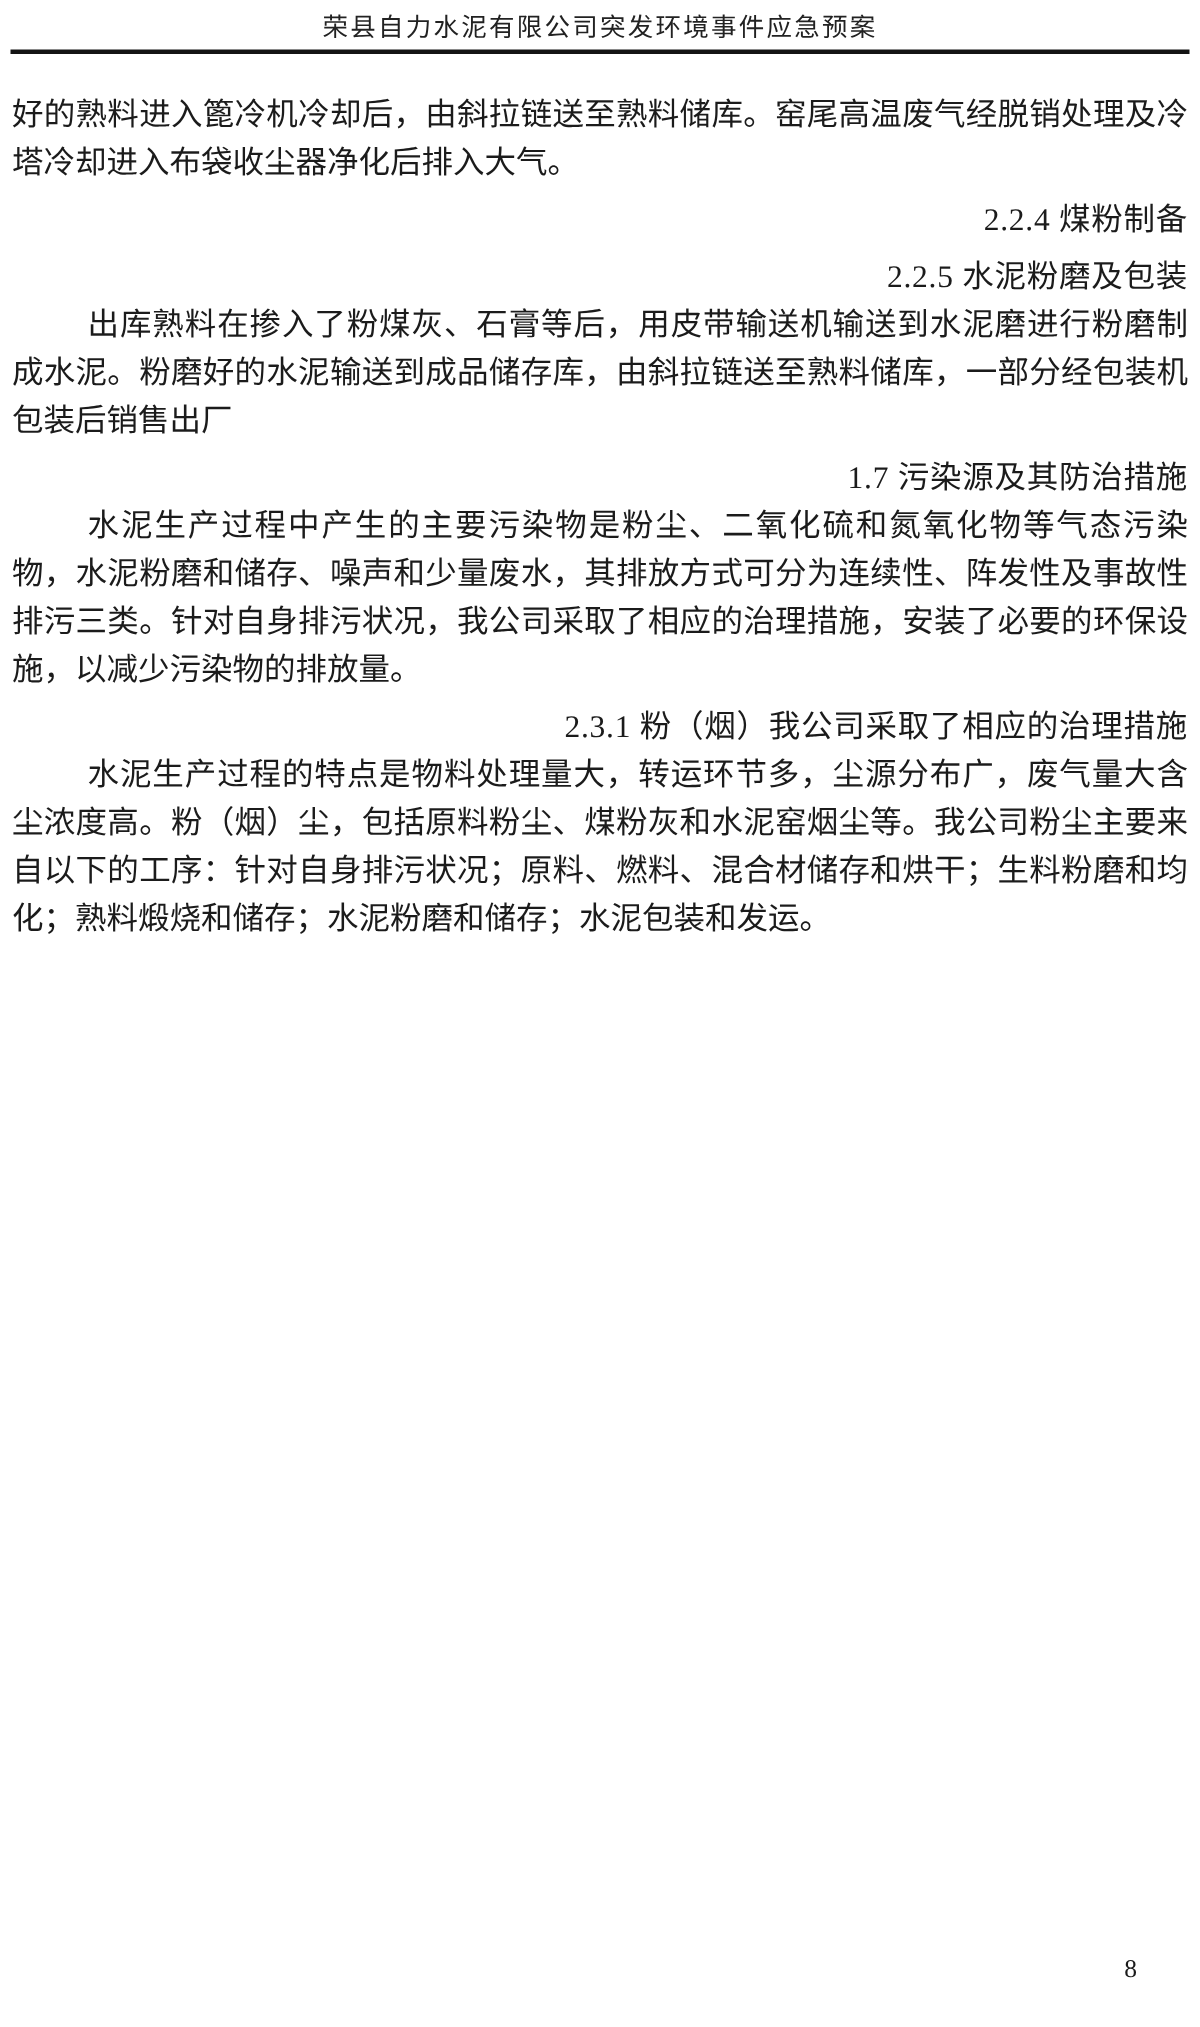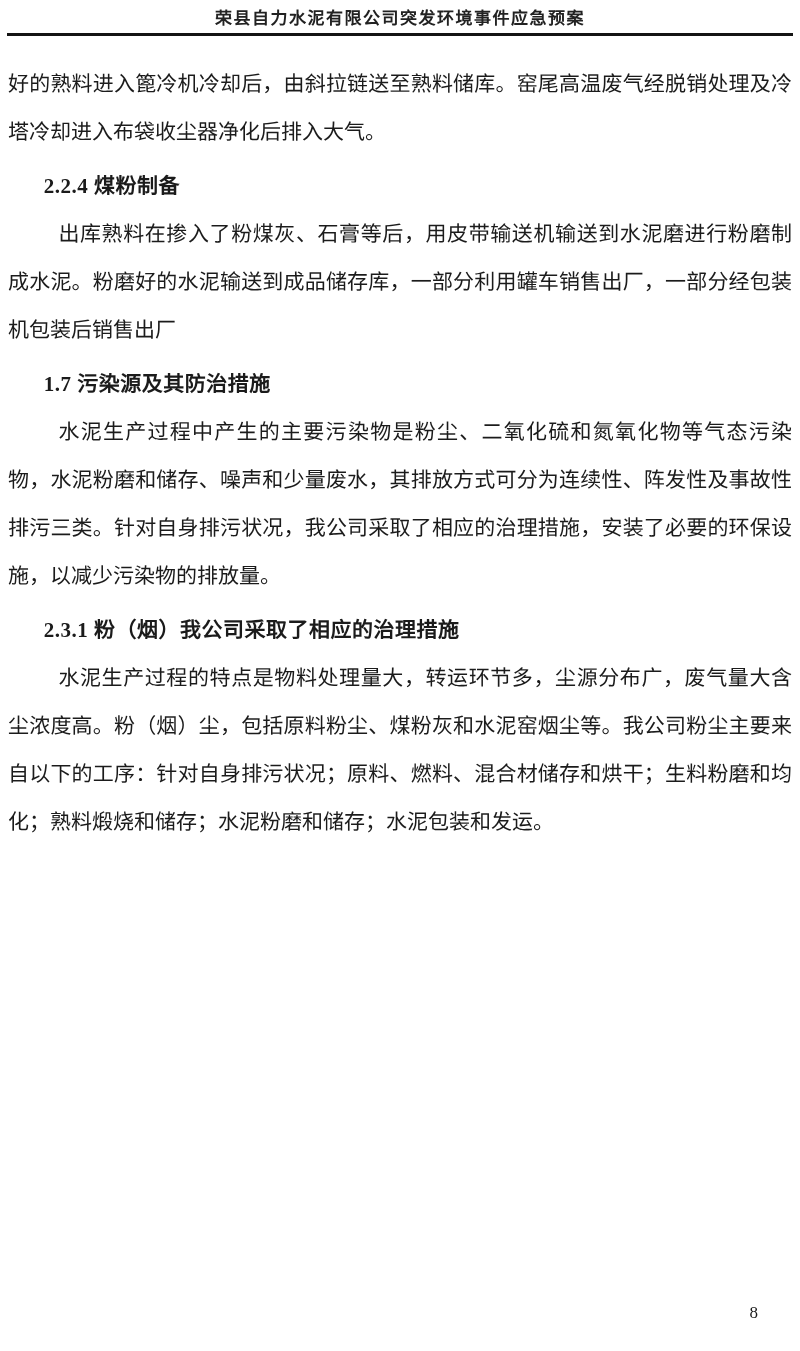--- a/index.html
+++ b/index.html
@@ -29,7 +29,6 @@
     font-size: 17px;
     letter-spacing: 1.5px;
     color: #222222;
-    font-weight: bold;
   }
   .doc-header-rule {
     height: 0;

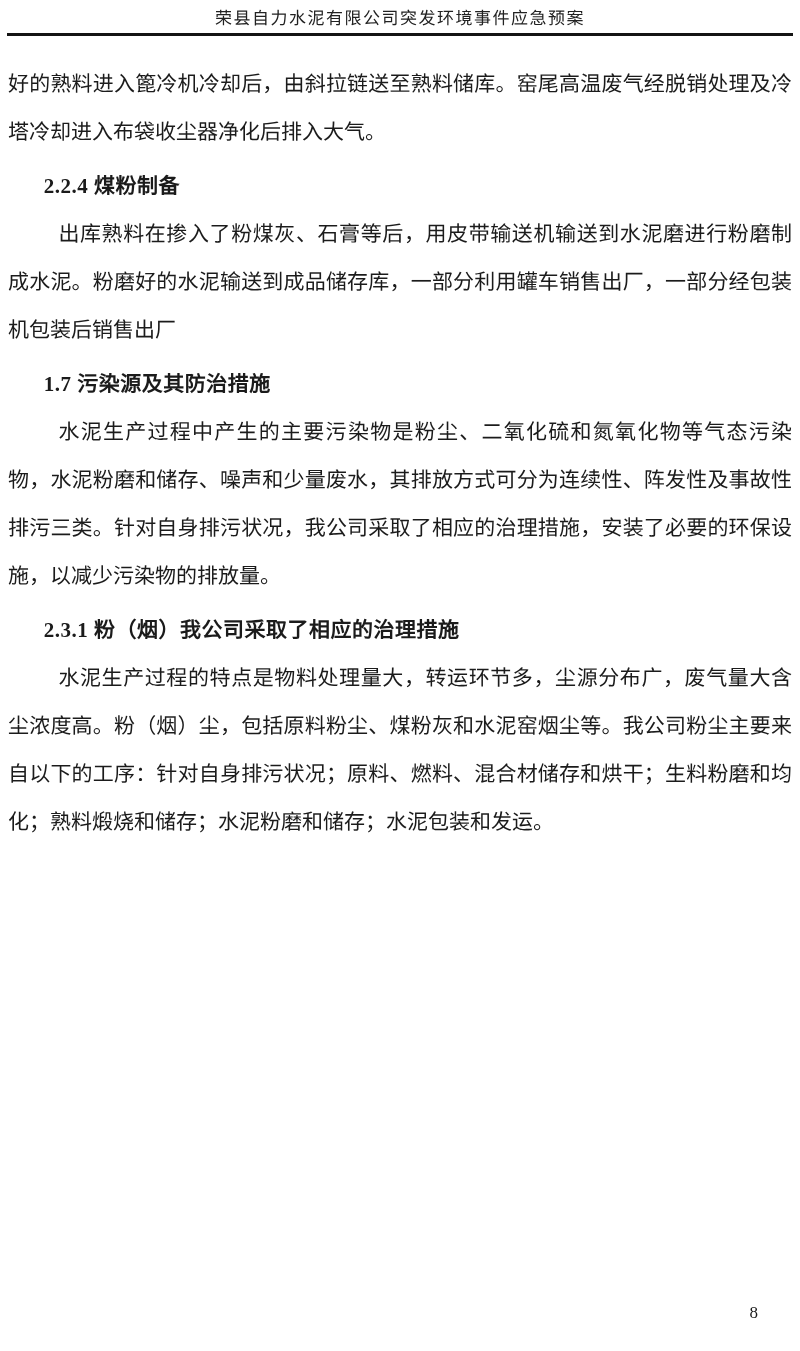--- a/index.html
+++ b/index.html
@@ -38,7 +38,7 @@
   .doc-content {
     padding: 24px 8px 0 8px;
     font-size: 21px;
-    line-height: 48px;
+    line-height: 32px;
     text-align: justify;
     color: #1b1b1b;
   }

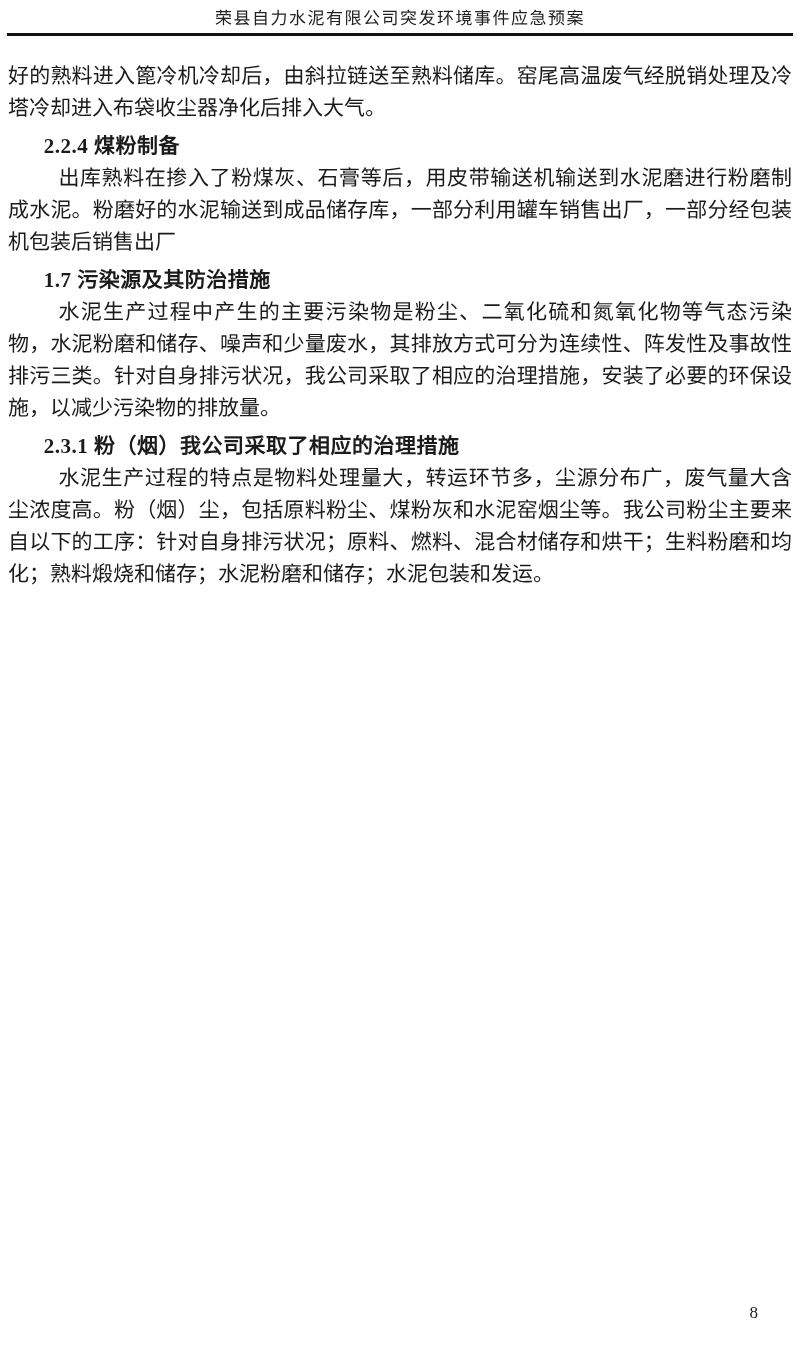--- a/index.html
+++ b/index.html
@@ -51,9 +51,9 @@
   }
   .section-heading {
     margin: 6px 0 0 0;
-    font-weight: bold;
+    font-weight: normal;
     text-indent: 1.7em;
-    text-align: left;
+    text-align: right;
     letter-spacing: 0.5px;
   }
   .page-number {

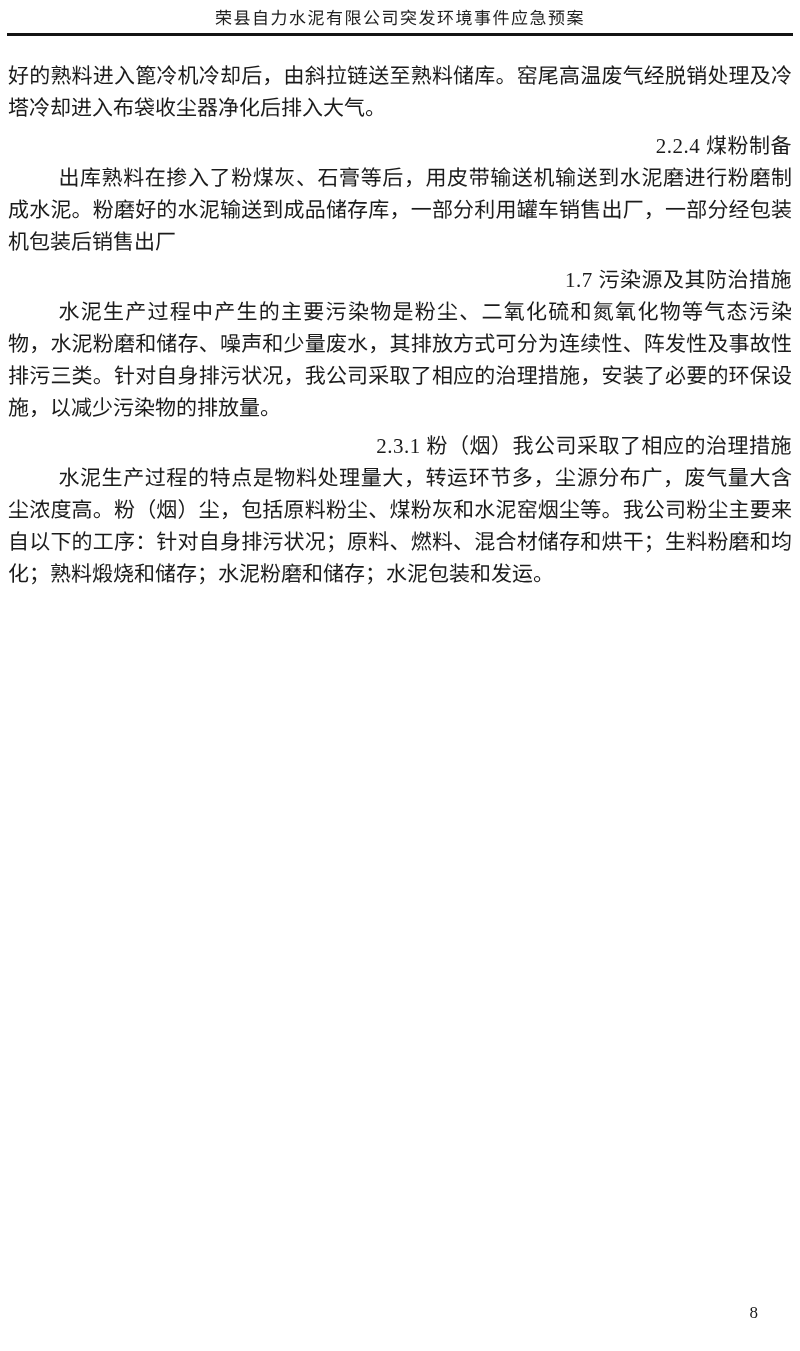--- a/index.html
+++ b/index.html
@@ -80,6 +80,7 @@
     <p class="section-heading">2.2.4 煤粉制备</p>
 
 
+    <p class="section-heading">2.2.5 水泥粉磨及包装</p>
 
     <p class="body-paragraph">出库熟料在掺入了粉煤灰、石膏等后，用皮带输送机输送到水泥磨进行粉磨制成水泥。粉磨好的水泥输送到成品储存库，一部分利用罐车销售出厂，一部分经包装机包装后销售出厂</p>
 

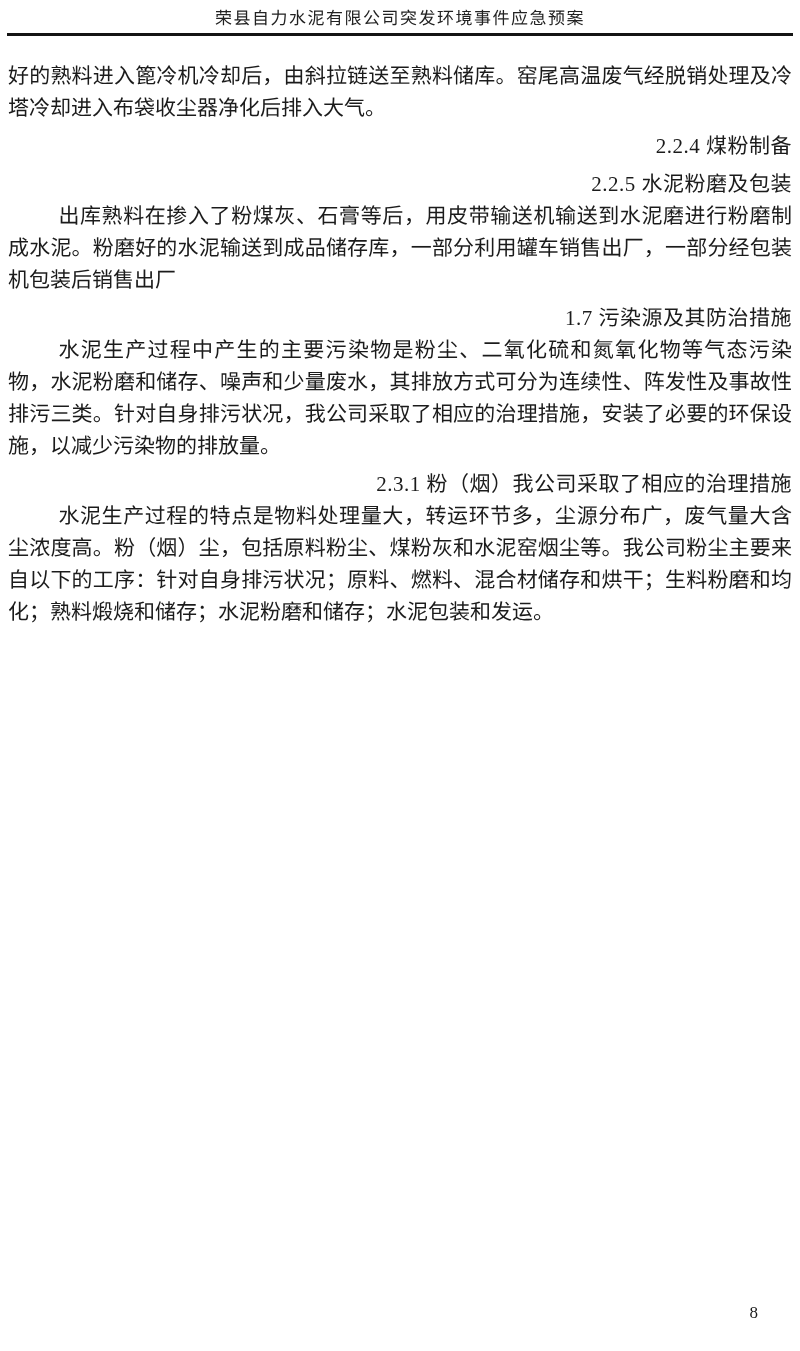--- a/index.html
+++ b/index.html
@@ -82,7 +82,7 @@
 
     <p class="section-heading">2.2.5 水泥粉磨及包装</p>
 
-    <p class="body-paragraph">出库熟料在掺入了粉煤灰、石膏等后，用皮带输送机输送到水泥磨进行粉磨制成水泥。粉磨好的水泥输送到成品储存库，一部分利用罐车销售出厂，一部分经包装机包装后销售出厂</p>
+    <p class="body-paragraph">出库熟料在掺入了粉煤灰、石膏等后，用皮带输送机输送到水泥磨进行粉磨制成水泥。粉磨好的水泥输送到成品储存库，由斜拉链送至熟料储库，一部分经包装机包装后销售出厂</p>
 
     <p class="section-heading">1.7 污染源及其防治措施</p>
 

